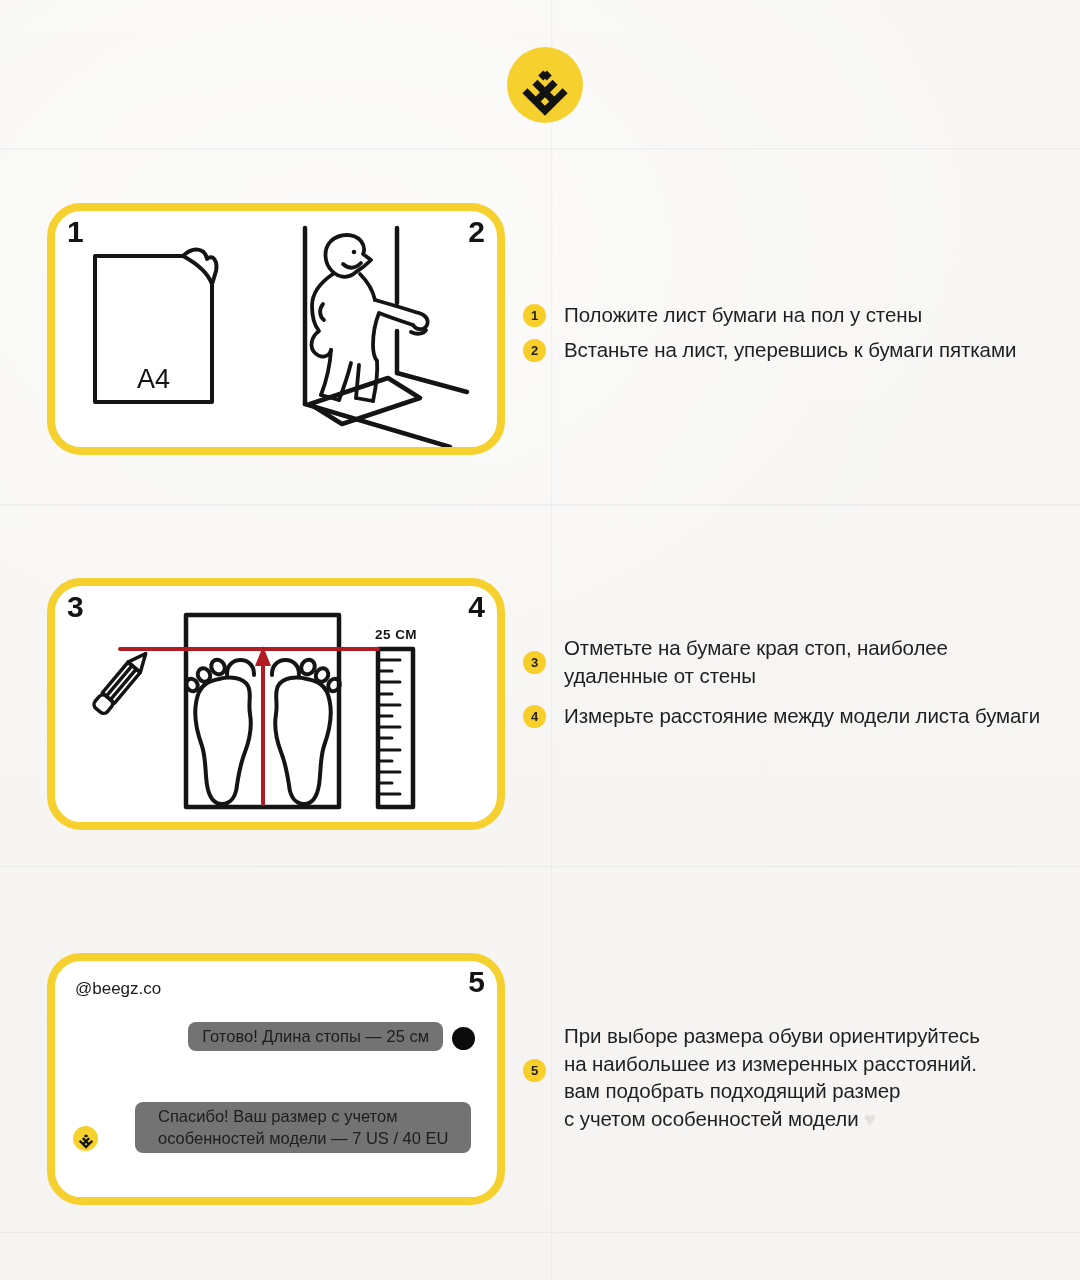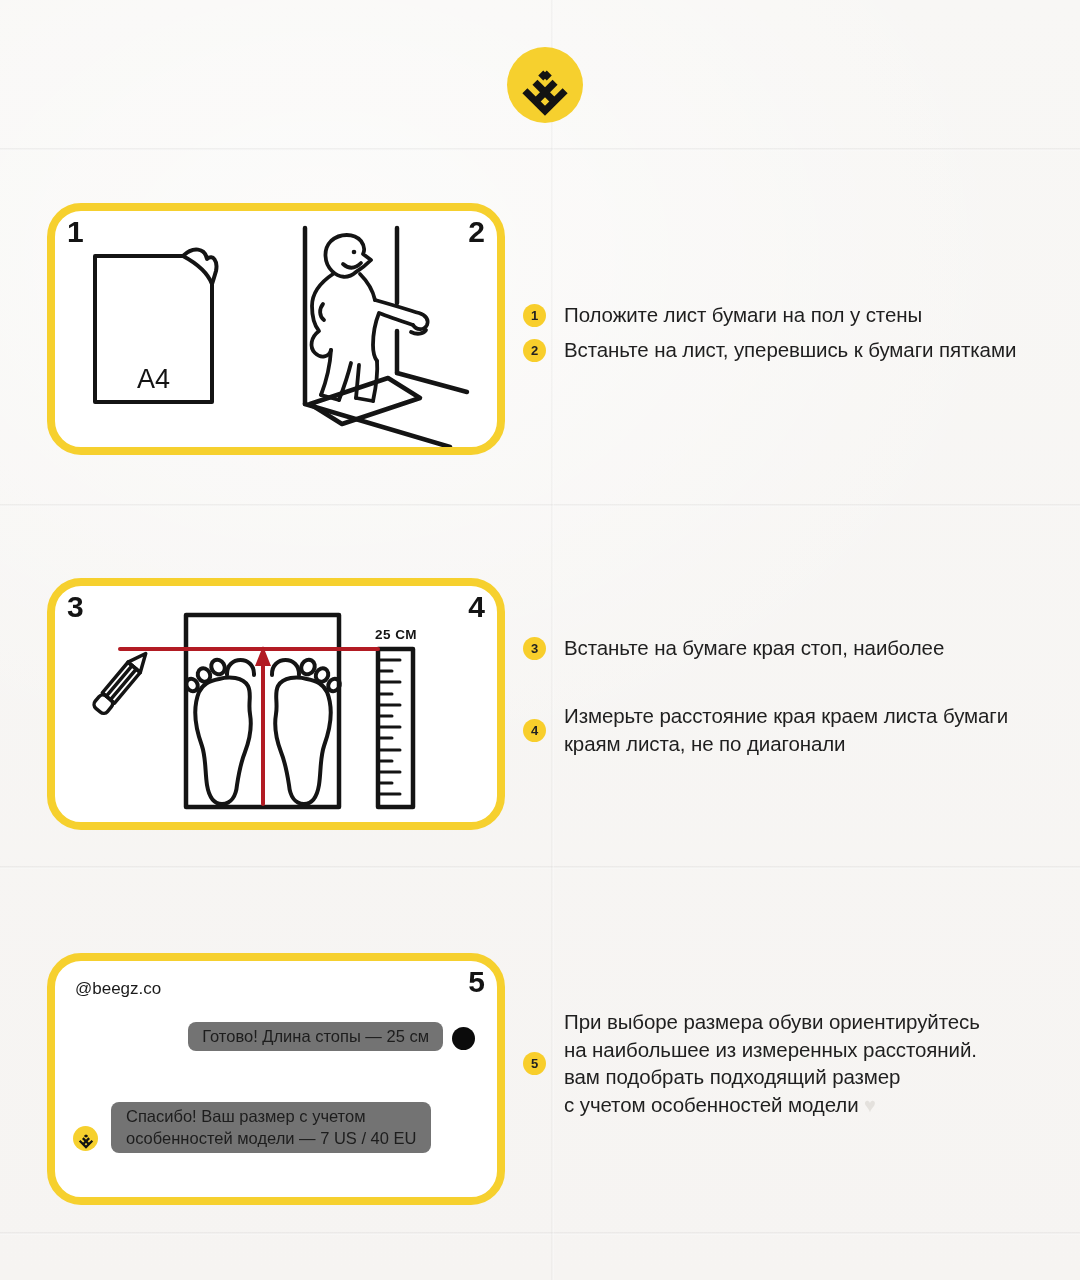--- a/index.html
+++ b/index.html
@@ -218,7 +218,7 @@
   <div class="step step3">
     <div class="badge">3</div>
     <div class="txt">
-      <div>Встаньте на бумаге края стоп, наиболее</div>
+      <div>Отметьте на бумаге края стоп, наиболее</div>
     </div>
   </div>
 

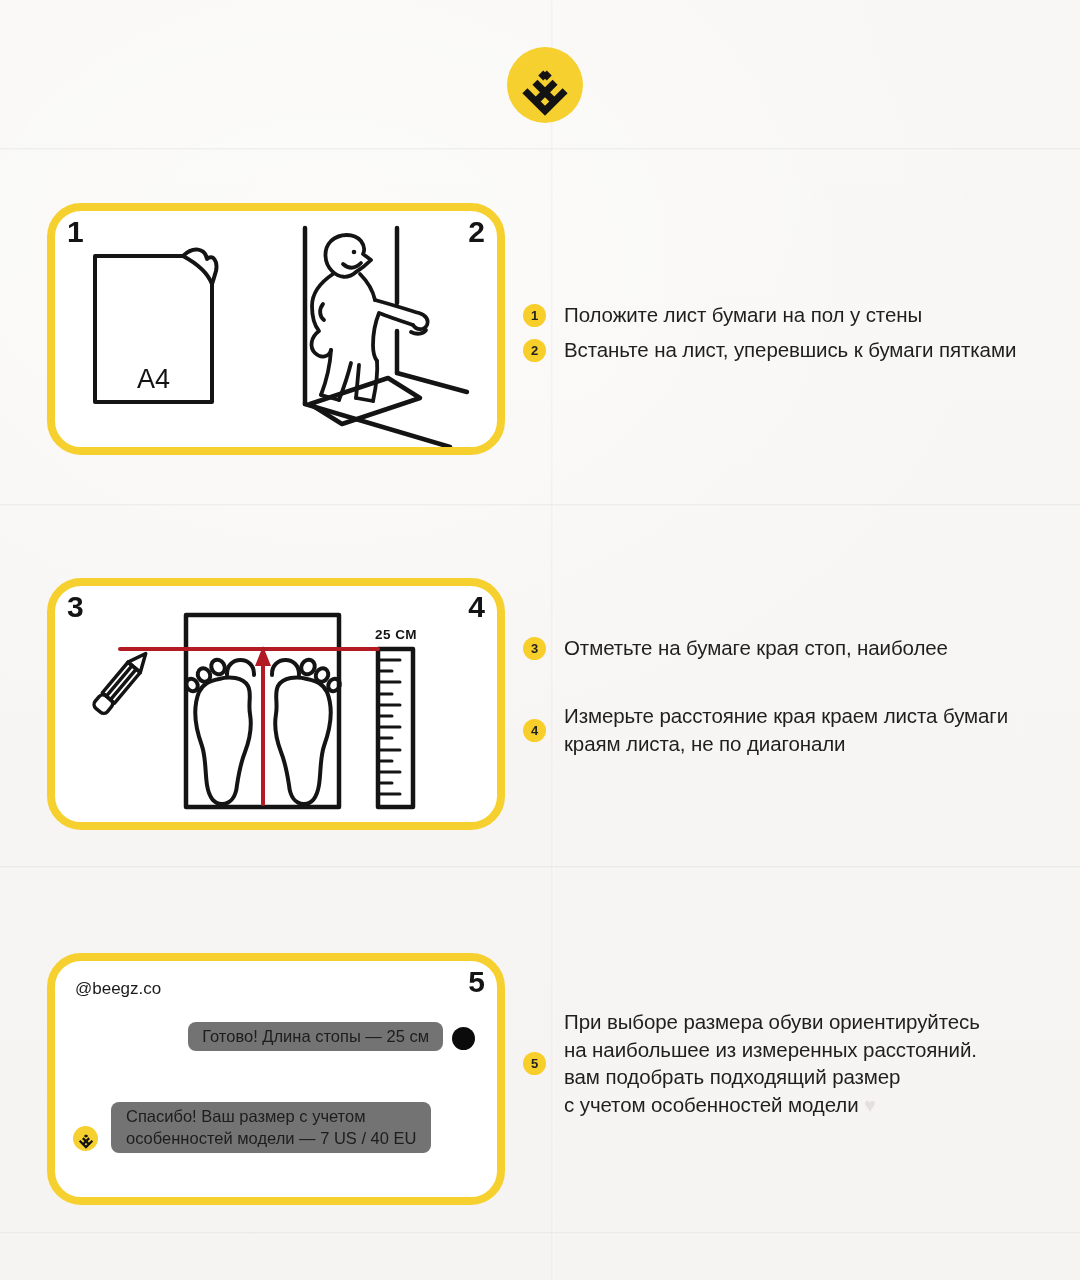--- a/index.html
+++ b/index.html
@@ -219,6 +219,7 @@
     <div class="badge">3</div>
     <div class="txt">
       <div>Отметьте на бумаге края стоп, наиболее</div>
+      <div>удаленные от стены</div>
     </div>
   </div>
 

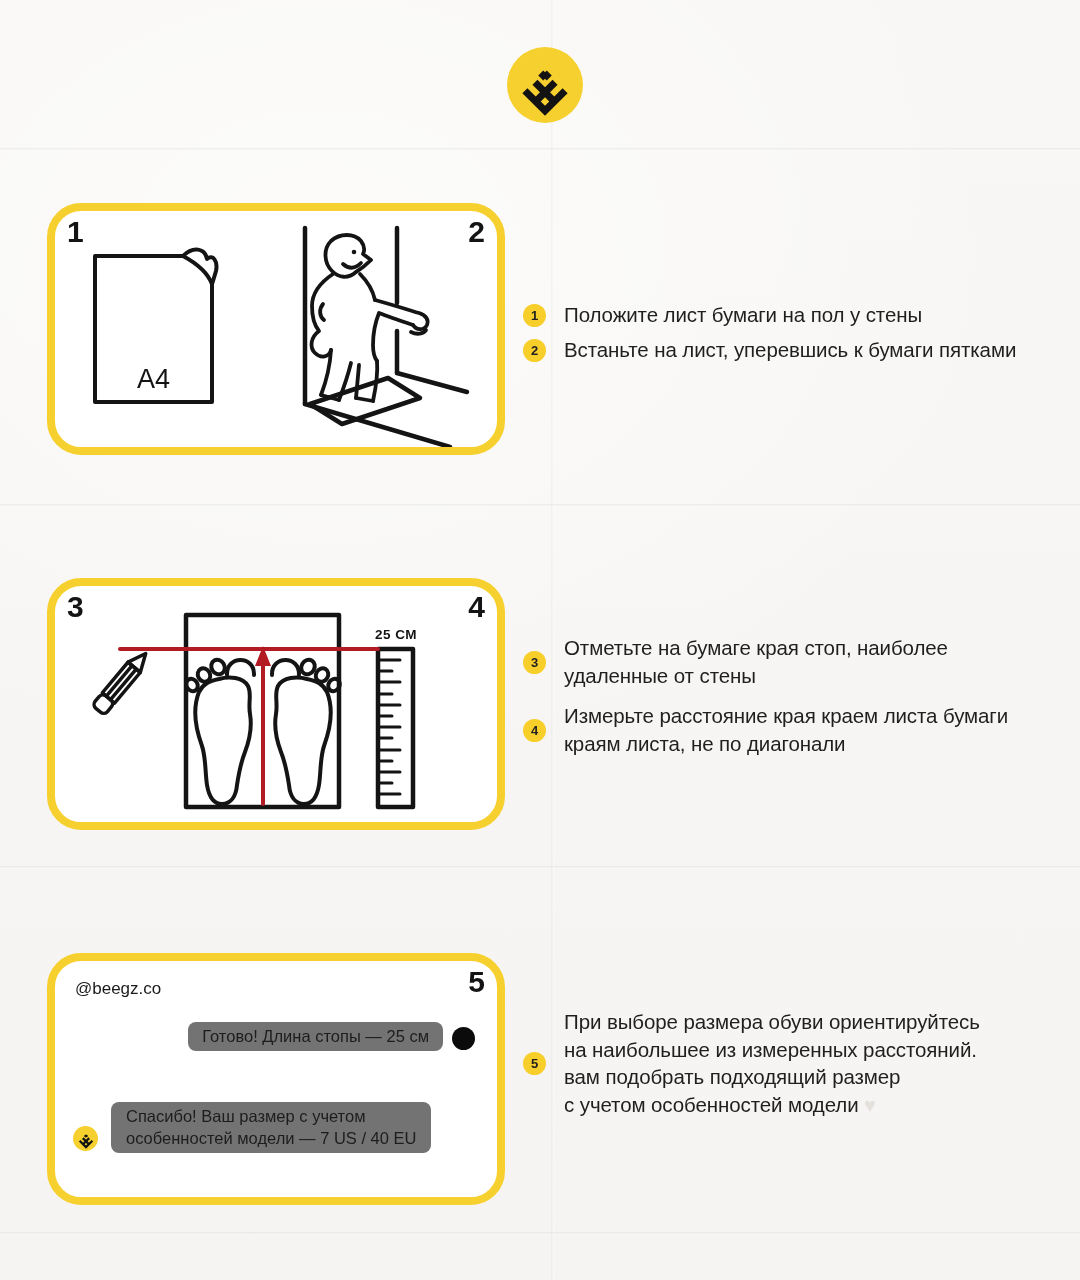--- a/index.html
+++ b/index.html
@@ -226,7 +226,7 @@
   <div class="step step4">
     <div class="badge">4</div>
     <div class="txt">
-      <div>Измерьте расстояние края краем листа бумаги</div>
+      <div>Измерьте расстояние между модели листа бумаги</div>
       <div>краям листа, не по диагонали</div>
     </div>
   </div>

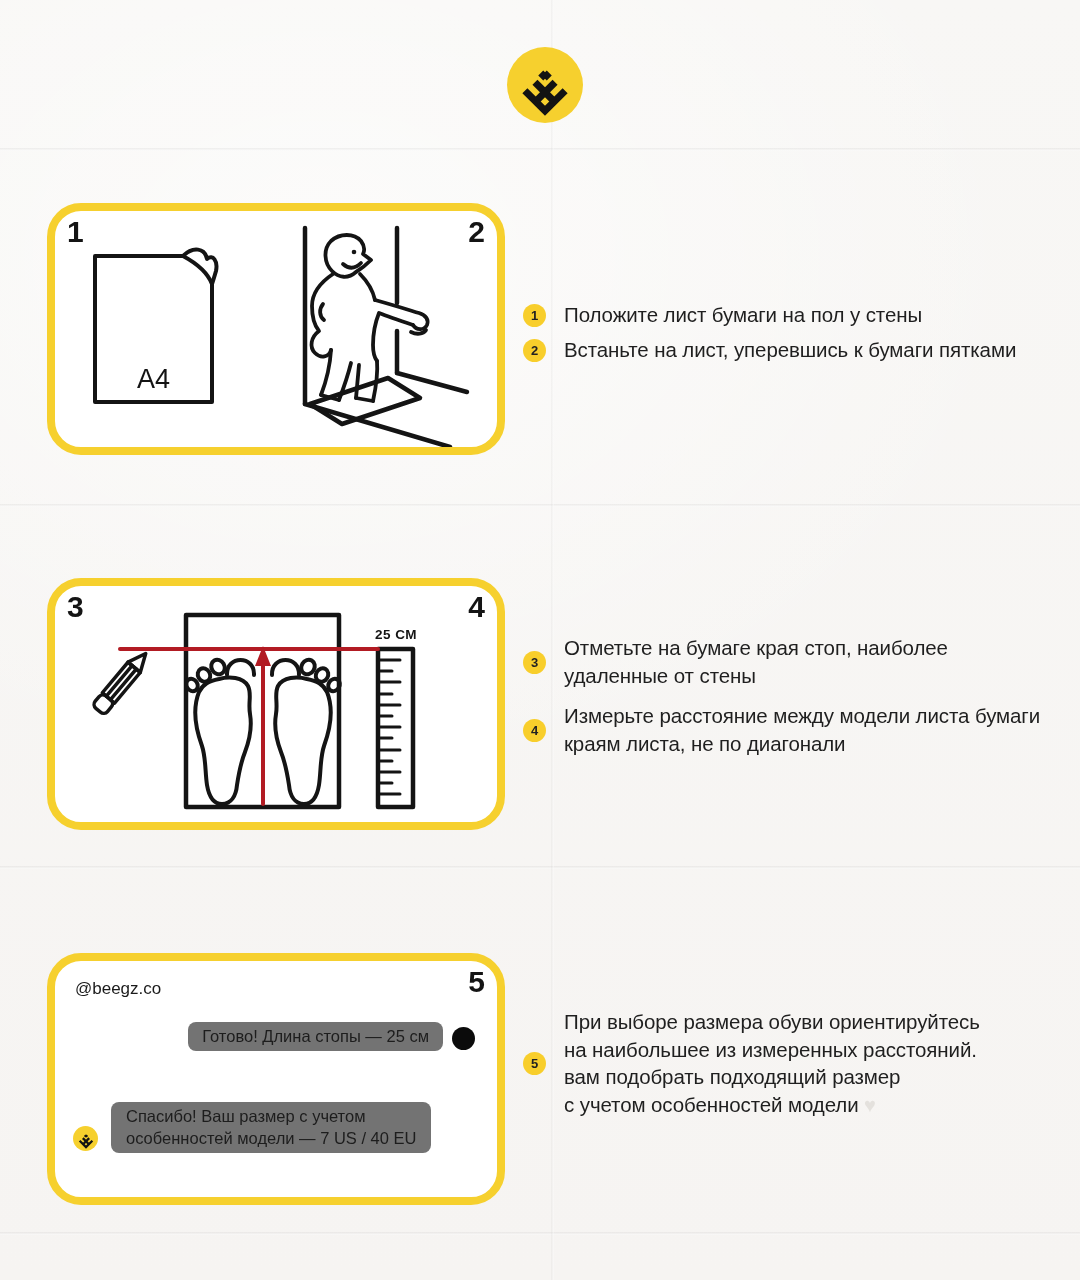--- a/index.html
+++ b/index.html
@@ -227,7 +227,6 @@
     <div class="badge">4</div>
     <div class="txt">
       <div>Измерьте расстояние между модели листа бумаги</div>
-      <div>краям листа, не по диагонали</div>
     </div>
   </div>
 

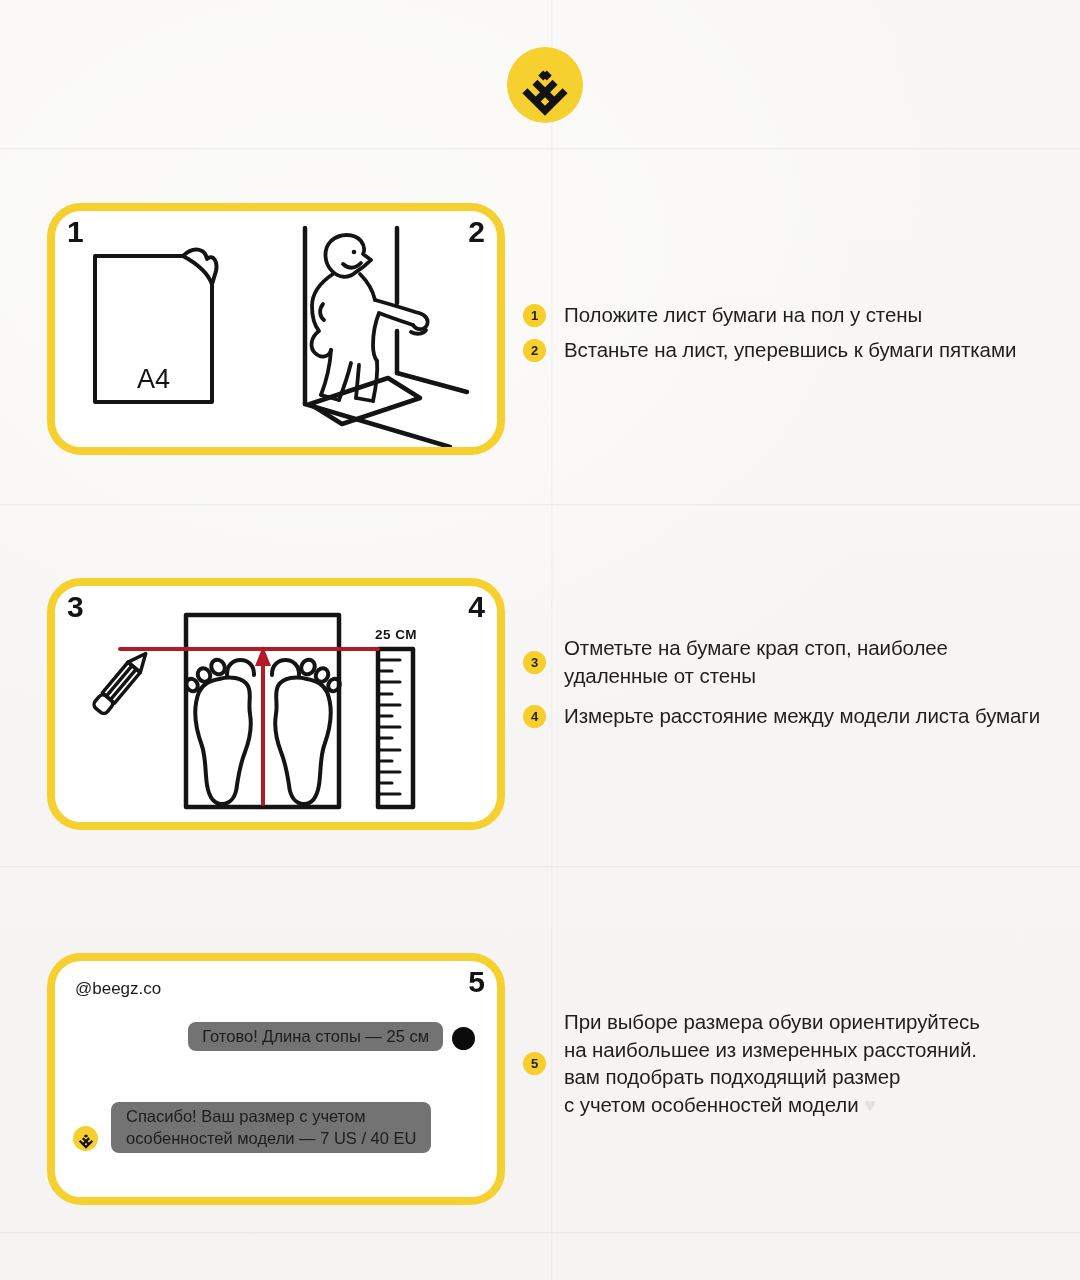--- a/index.html
+++ b/index.html
@@ -43,7 +43,7 @@
   .step1{left:523px;top:301px;} .step2{left:523px;top:336px;}
   .step3{left:523px;top:634px;} .step4{left:523px;top:702px;}
   .step5{left:523px;top:1008px;}
-  .step5 .txt{line-height:27.5px;}
+  .step5 .txt{line-height:27.5px;margin-top:14px;}
   .heart{color:#E4E1DD;font-size:20px;}
 
   

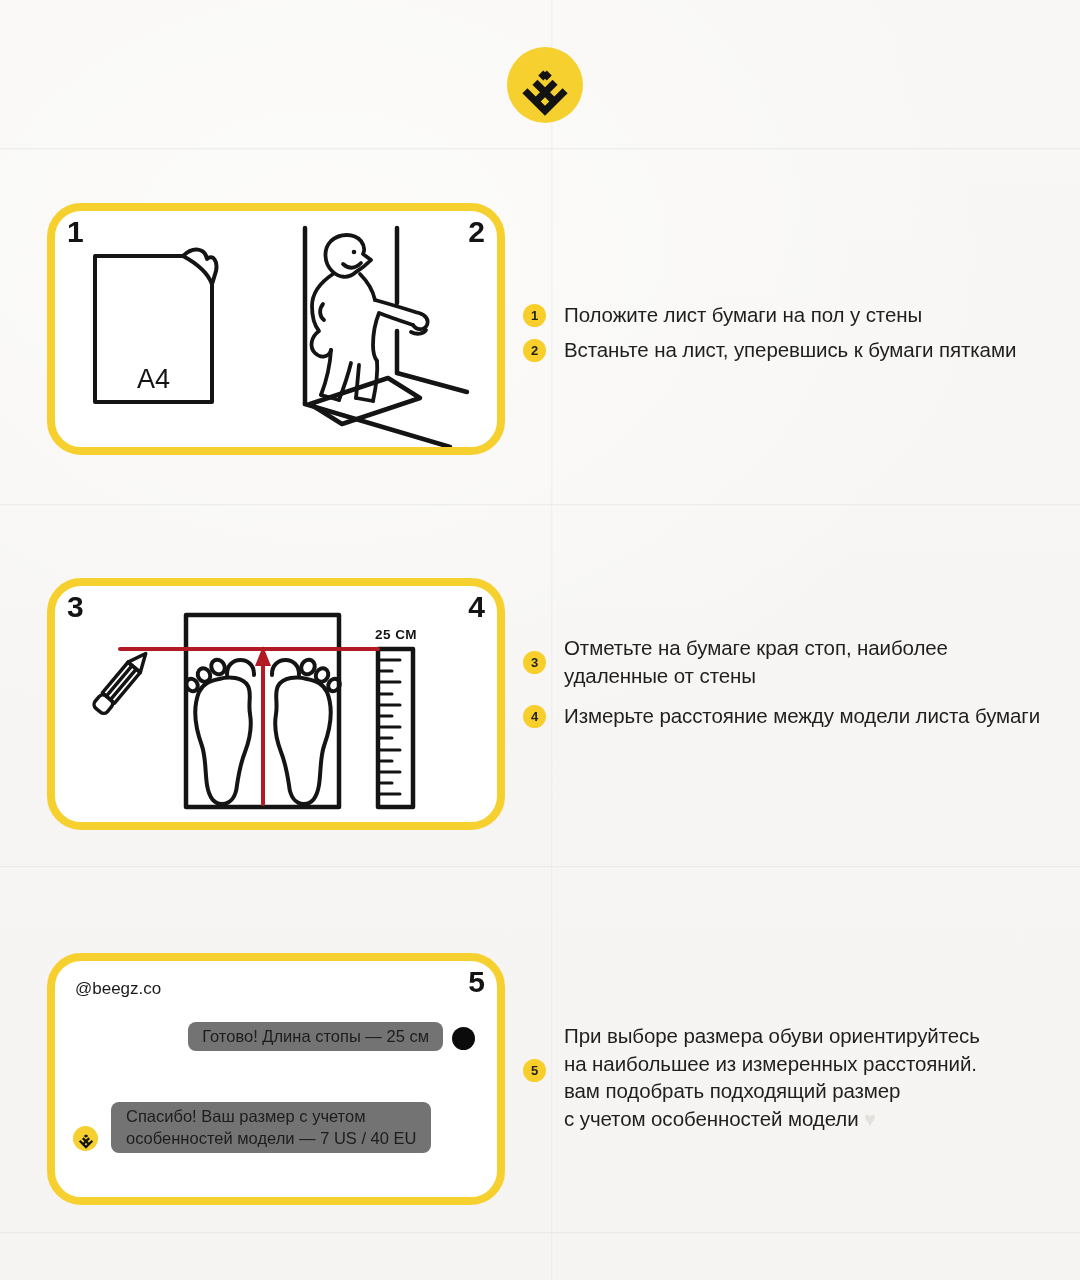--- a/index.html
+++ b/index.html
@@ -50,7 +50,7 @@
   .handle{position:absolute;left:20px;top:18px;font-size:17px;font-weight:500;color:#1b1b1b;}
   .bubble{position:absolute;background:#737373;border-radius:8px;font-size:16.5px;color:#1d1d1d;margin-left:12px;}
   .bubble.out{right:54px;top:61px;height:29px;line-height:29px;padding:0 14px;white-space:nowrap;}
-  .bubble.in{left:44px;top:141px;padding:4px 15px;line-height:21.5px;}
+  .bubble.in{left:68px;top:141px;padding:4px 23px;line-height:21.5px;}
   .avatar-user{position:absolute;right:22px;top:66px;width:23px;height:23px;border-radius:50%;background:#0b0b0b;}
   .avatar-brand{position:absolute;left:18px;top:165px;width:25px;height:25px;border-radius:50%;
     background:#F6D02E;display:flex;align-items:center;justify-content:center;}

